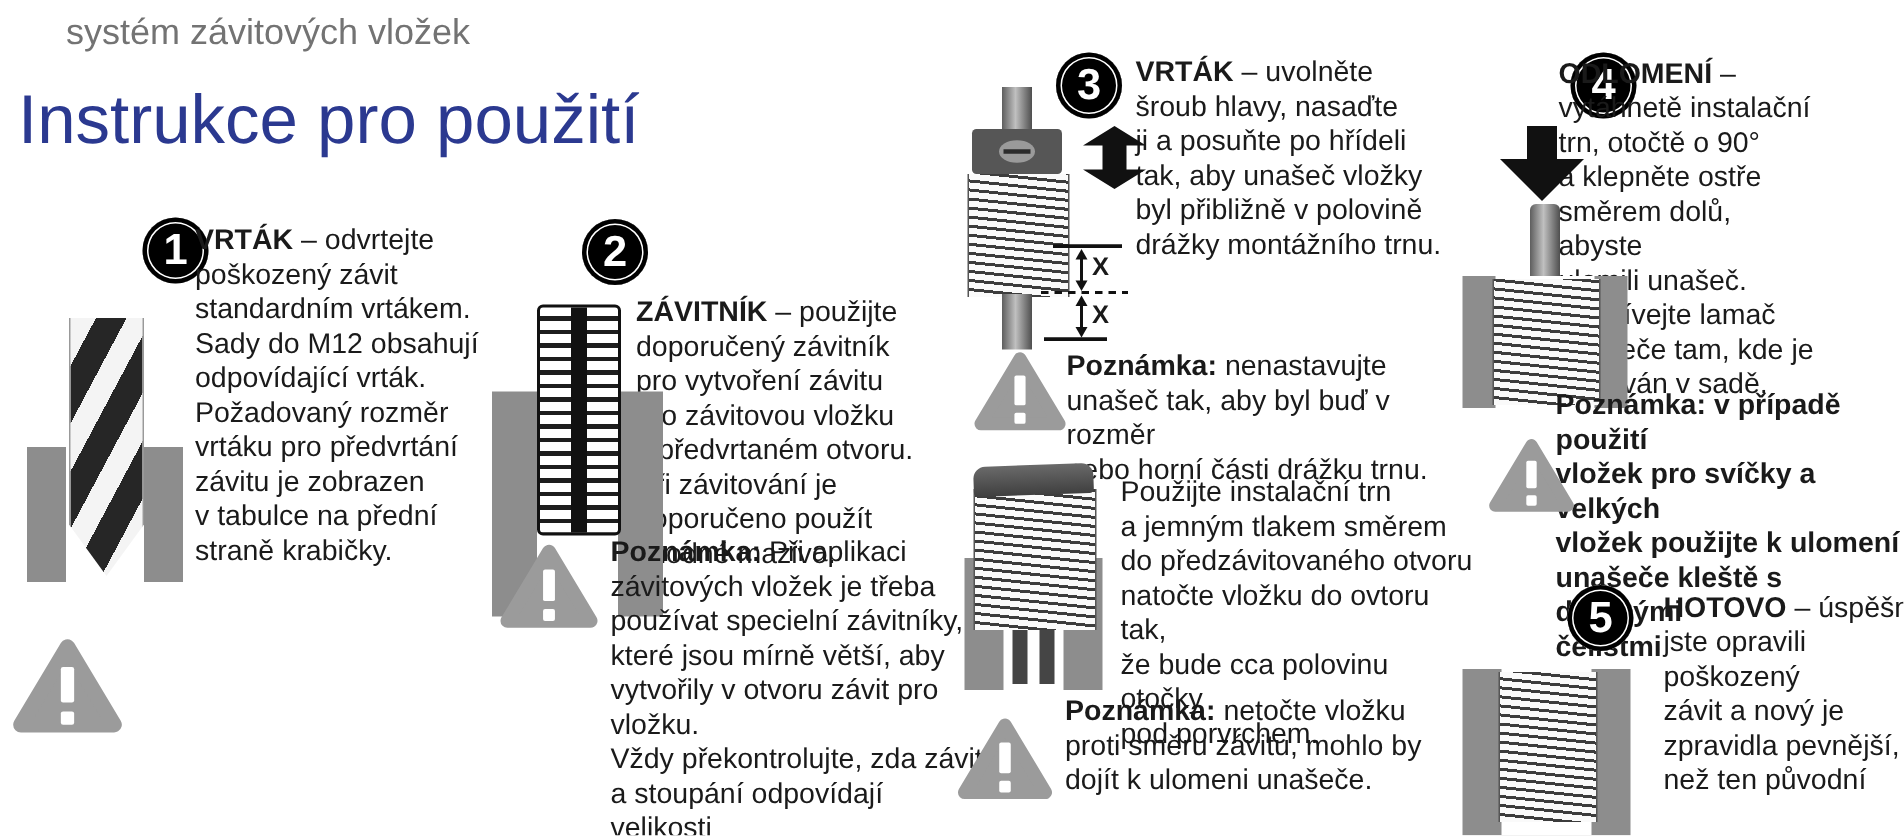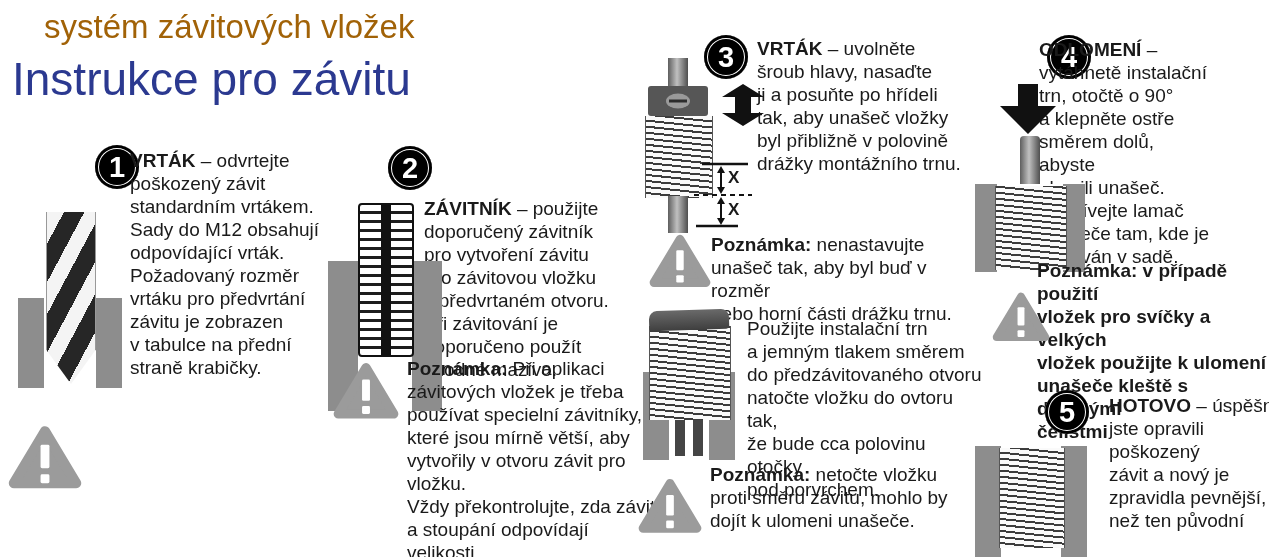--- a/index.html
+++ b/index.html
@@ -6,7 +6,7 @@
   #page{position:relative;width:1269px;height:557px;background:#fff;overflow:hidden;
         font-family:"Liberation Sans",sans-serif;color:#1a1a1a;}
   .abs{position:absolute;}
-  .subtitle{font-size:33px;color:#a16207;text-align:right;}
+  .subtitle{font-size:24px;color:#737373;text-align:right;}
   .title{font-size:46px;color:#2b3990;}
   .badge{width:44px;height:44px;background:#000;border-radius:50%;color:#fff;
          font-weight:bold;font-size:29px;display:flex;align-items:center;justify-content:center;

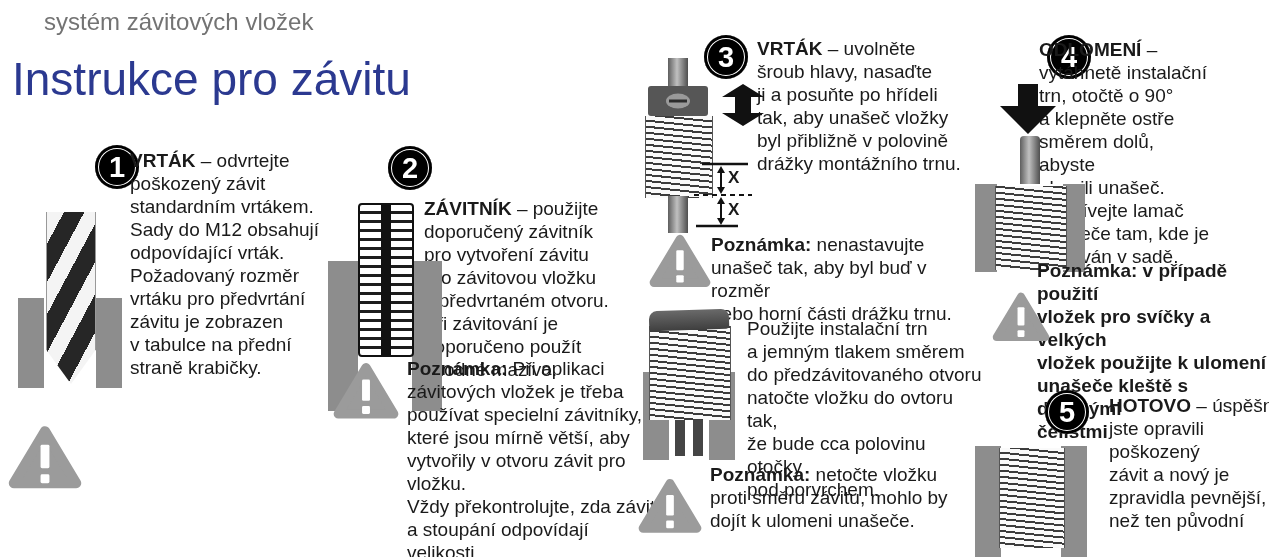--- a/index.html
+++ b/index.html
@@ -41,7 +41,7 @@
 <div id="page">
 
   <div class="abs subtitle" style="left:44px;top:8px;">systém závitových vložek</div>
-  <div class="abs title" style="left:12px;top:52px;">Instrukce pro závitu</div>
+  <div class="abs title" style="left:12px;top:52px;">Instrukce pro použití</div>
 
   <div class="abs badge" style="left:95px;top:145px;">
       <span>1</span>

